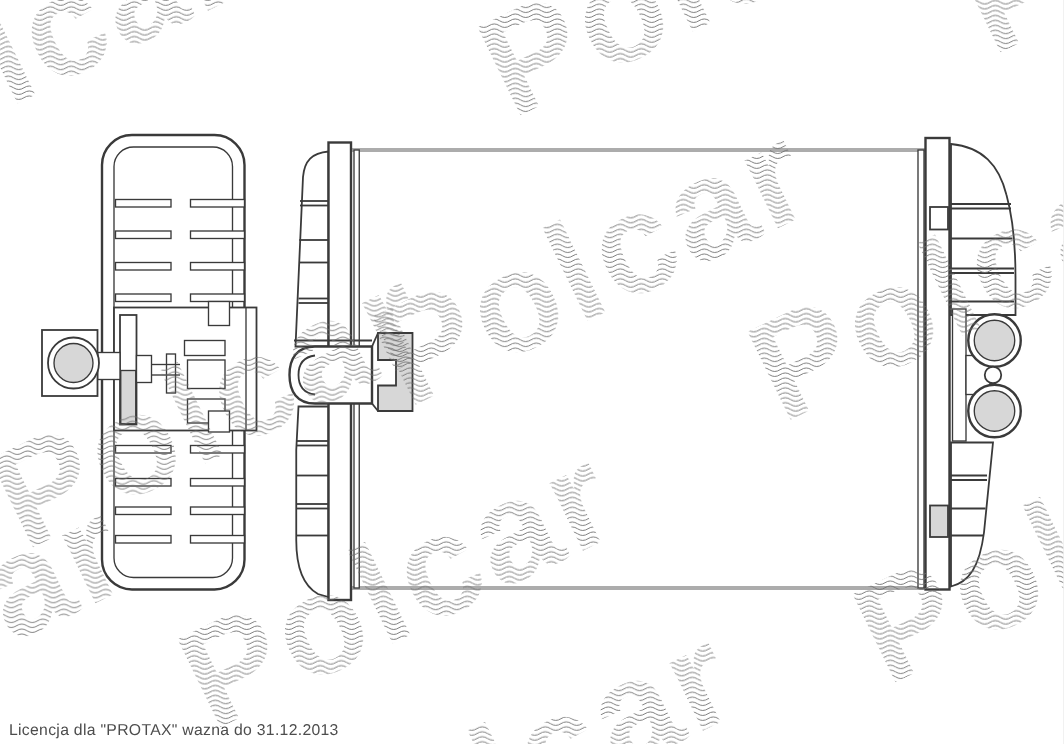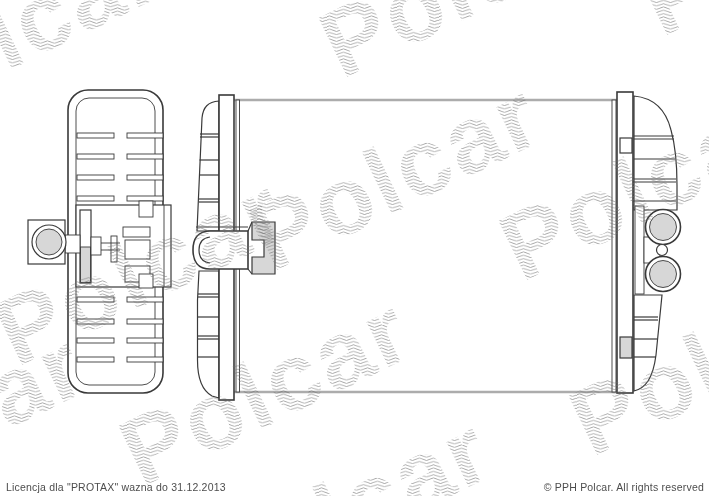--- a/index.html
+++ b/index.html
@@ -177,7 +177,6 @@
   </svg>
 
   <div class="footer-line footer-license">Licencja dla "PROTAX" wazna do 31.12.2013</div>
-  <div class="footer-line footer-copyright">© PPH Polcar. All rights reserved</div>
 </div>
 
 </body></html>

